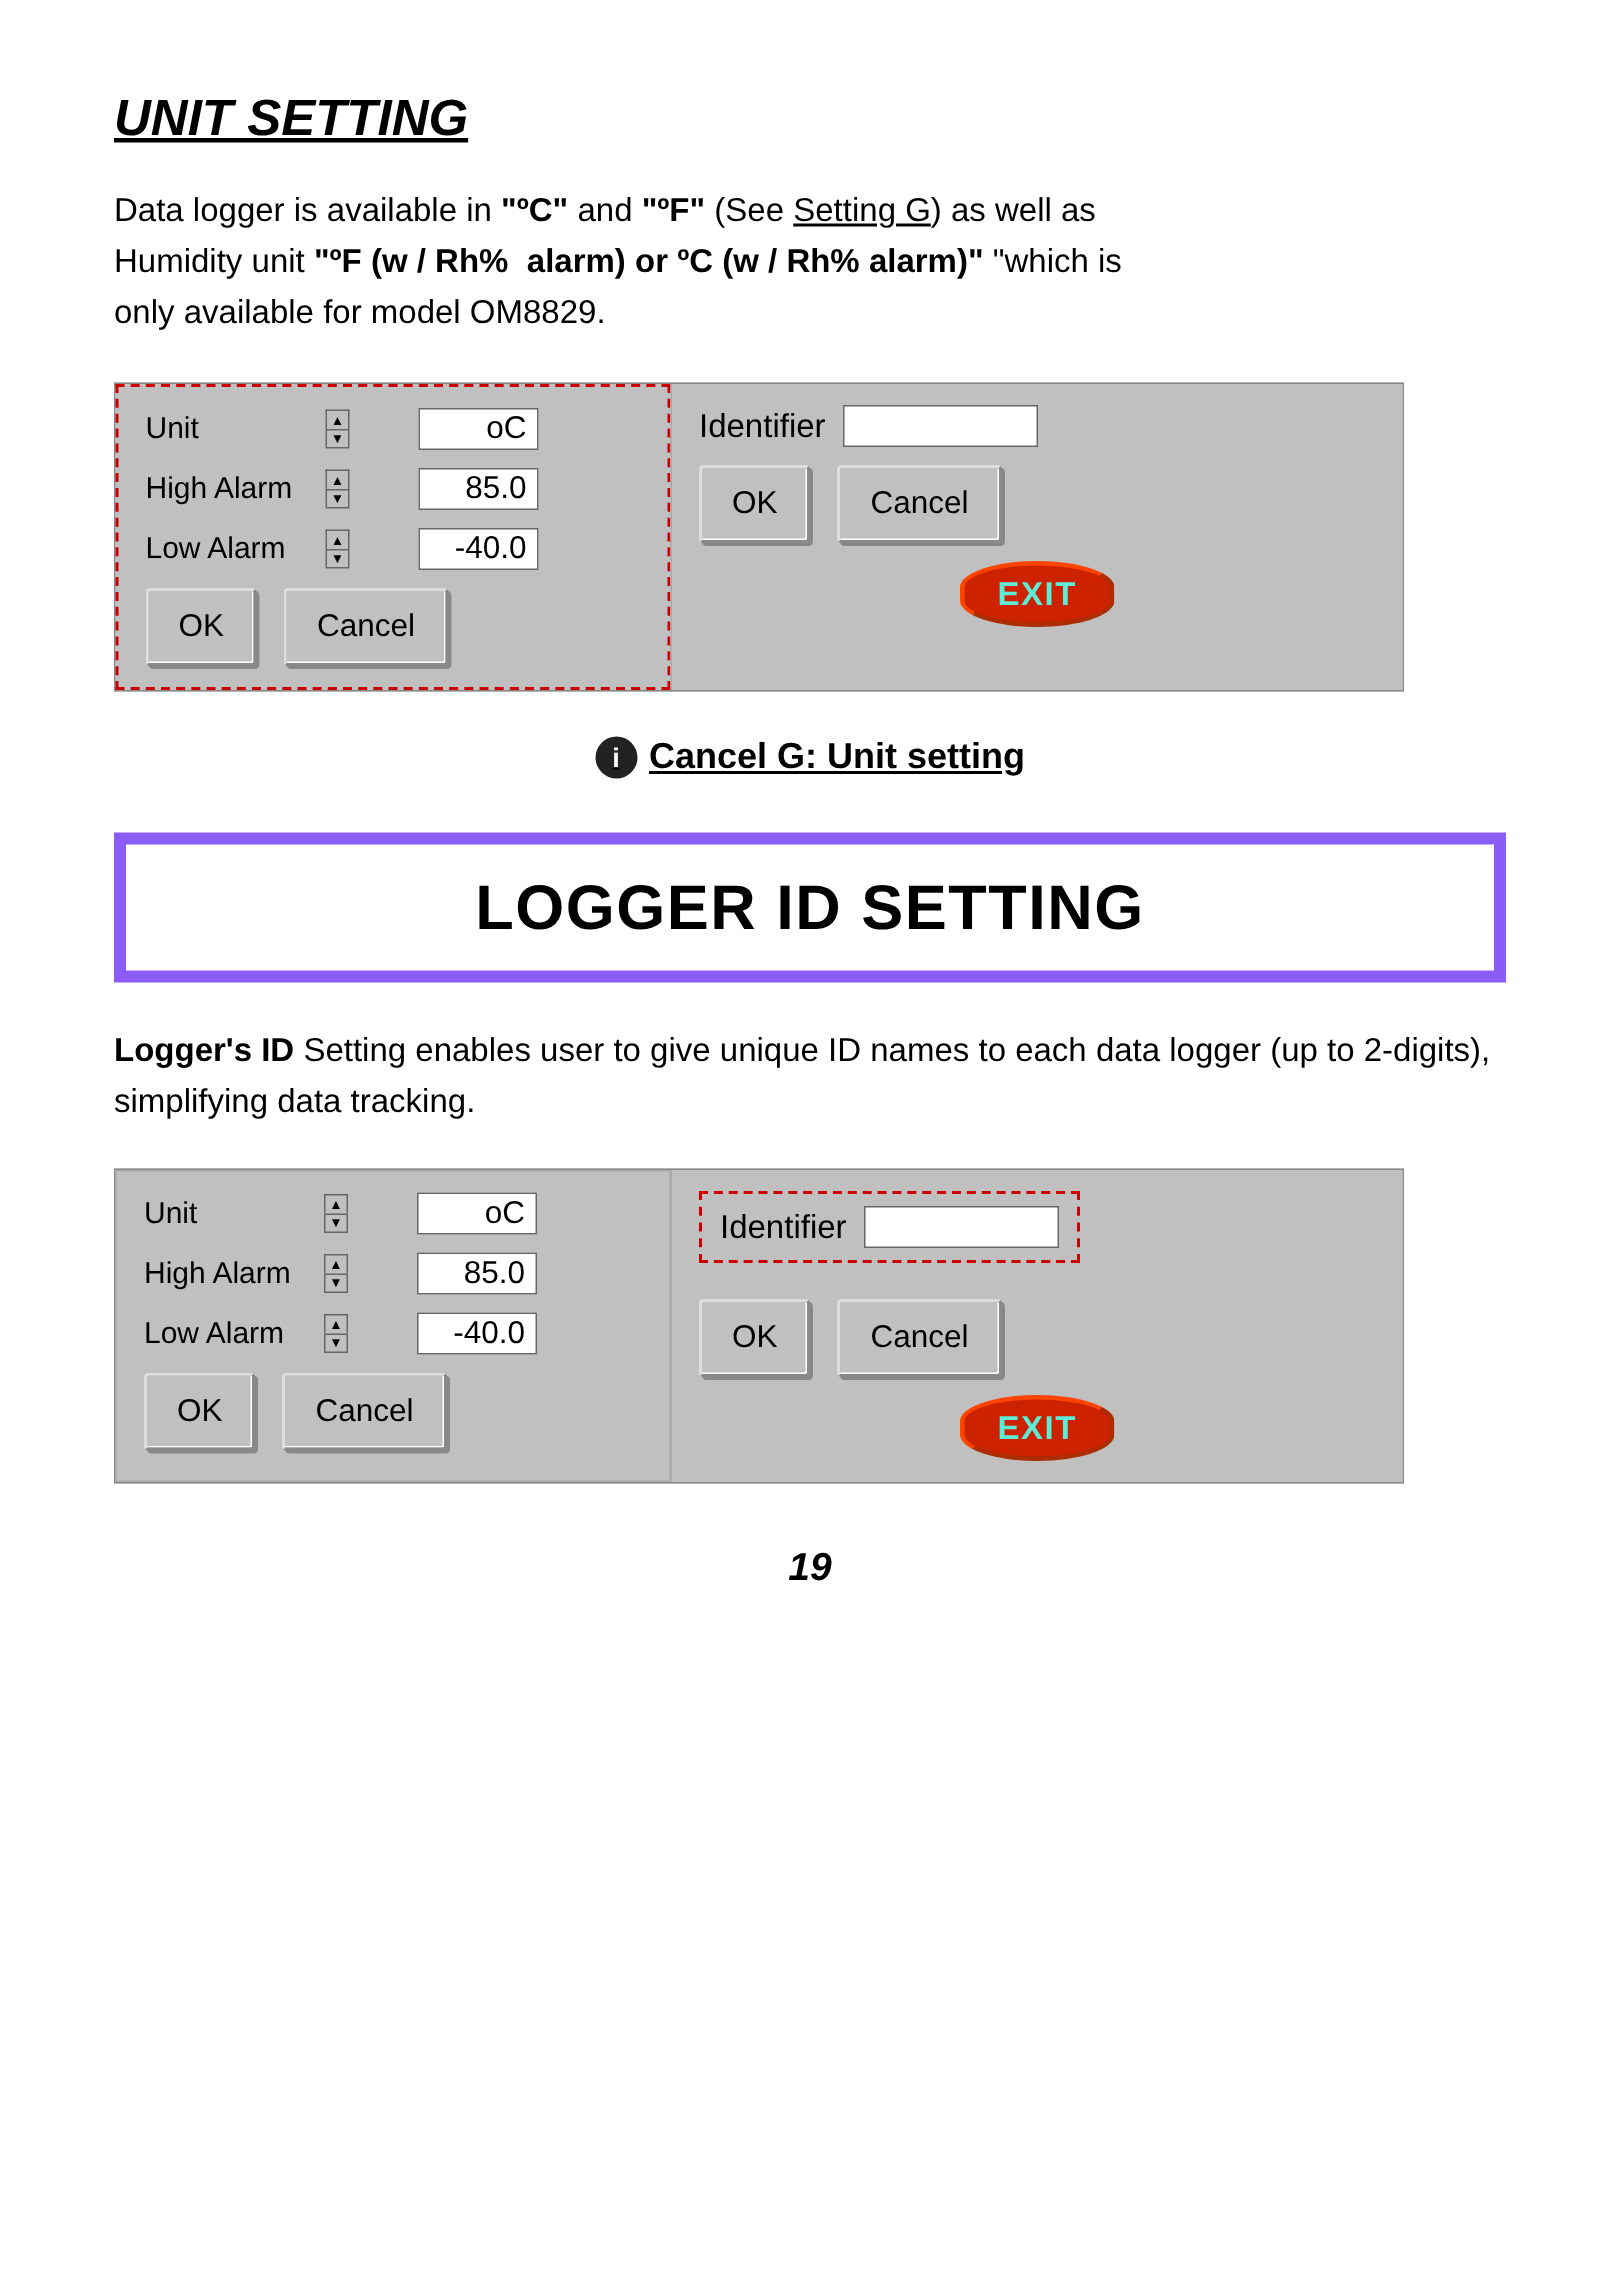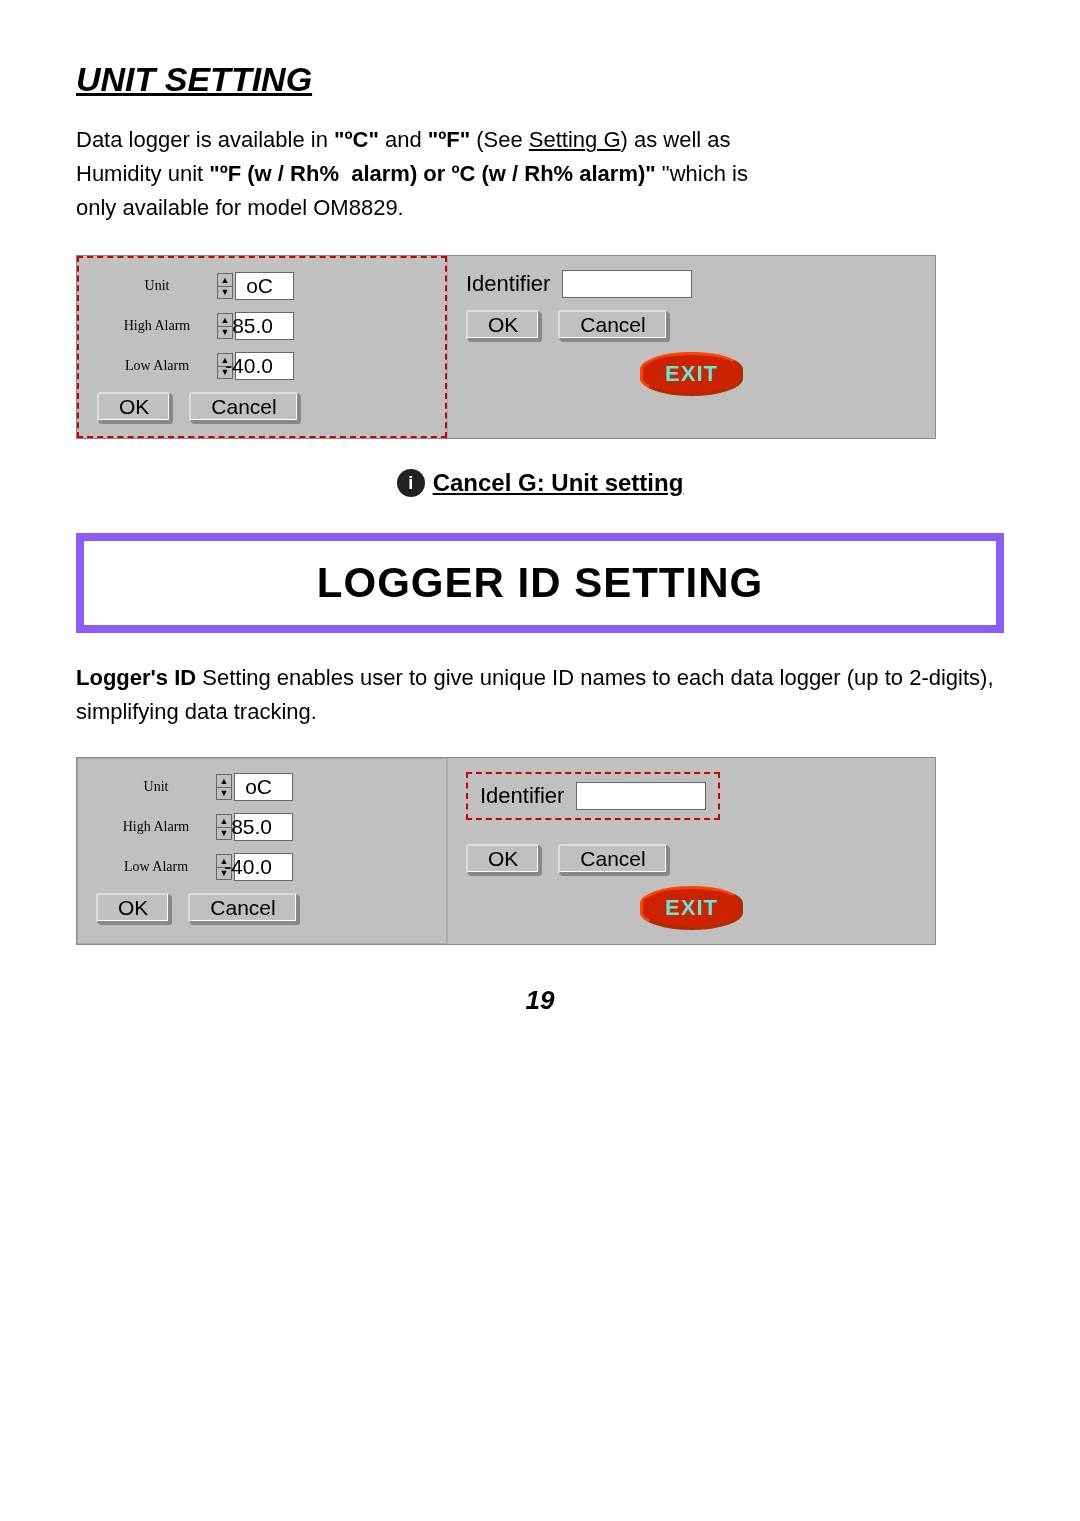--- a/index.html
+++ b/index.html
@@ -64,10 +64,9 @@
     }
 
     .row-label {
-      font-size: 14px;
+      font-size: 20px;
       width: 120px;
-      font-family: Liberation Serif, serif;
-      text-align: center;
+      font-family: Liberation Sans, sans-serif;
     }
 
     

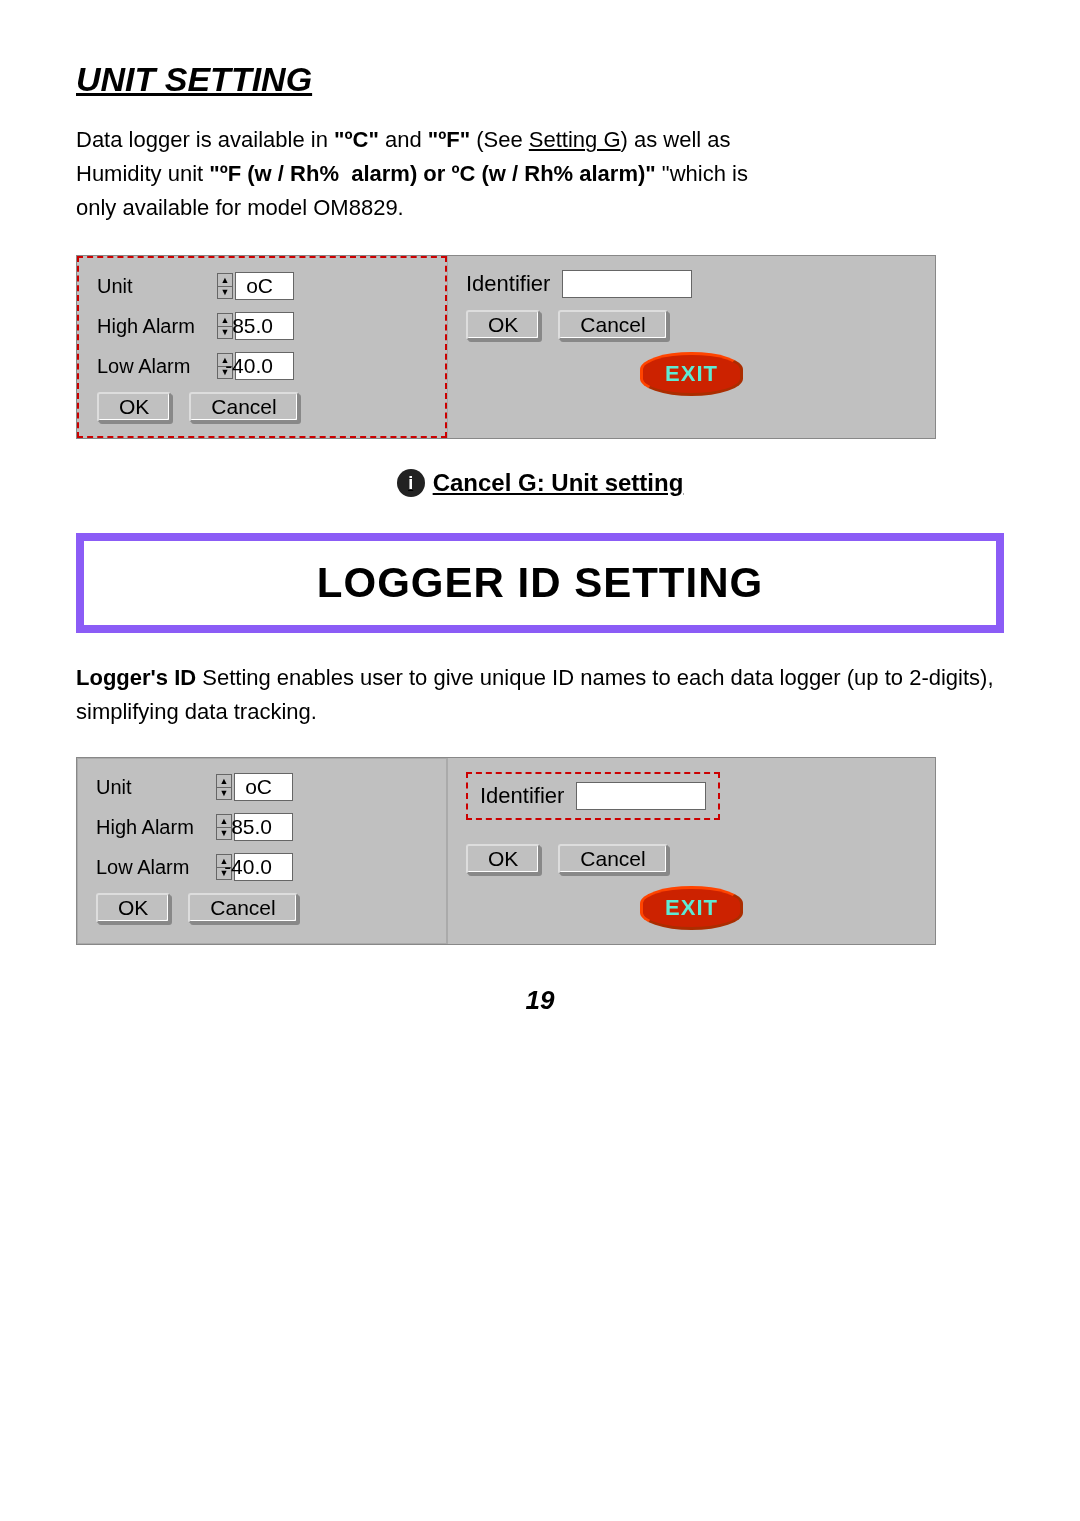--- a/index.html
+++ b/index.html
@@ -102,14 +102,15 @@
     .value-box {
       background: white;
       border: 1px solid #666;
-      width: 59px;
+      width: 80px;
       height: 28px;
       display: flex;
       align-items: center;
       justify-content: flex-end;
-      padding-right: 20px;
+      padding-right: 7px;
       font-size: 21px;
       font-family: Arial, sans-serif;
+      margin-left: 44px;
     }
 
     

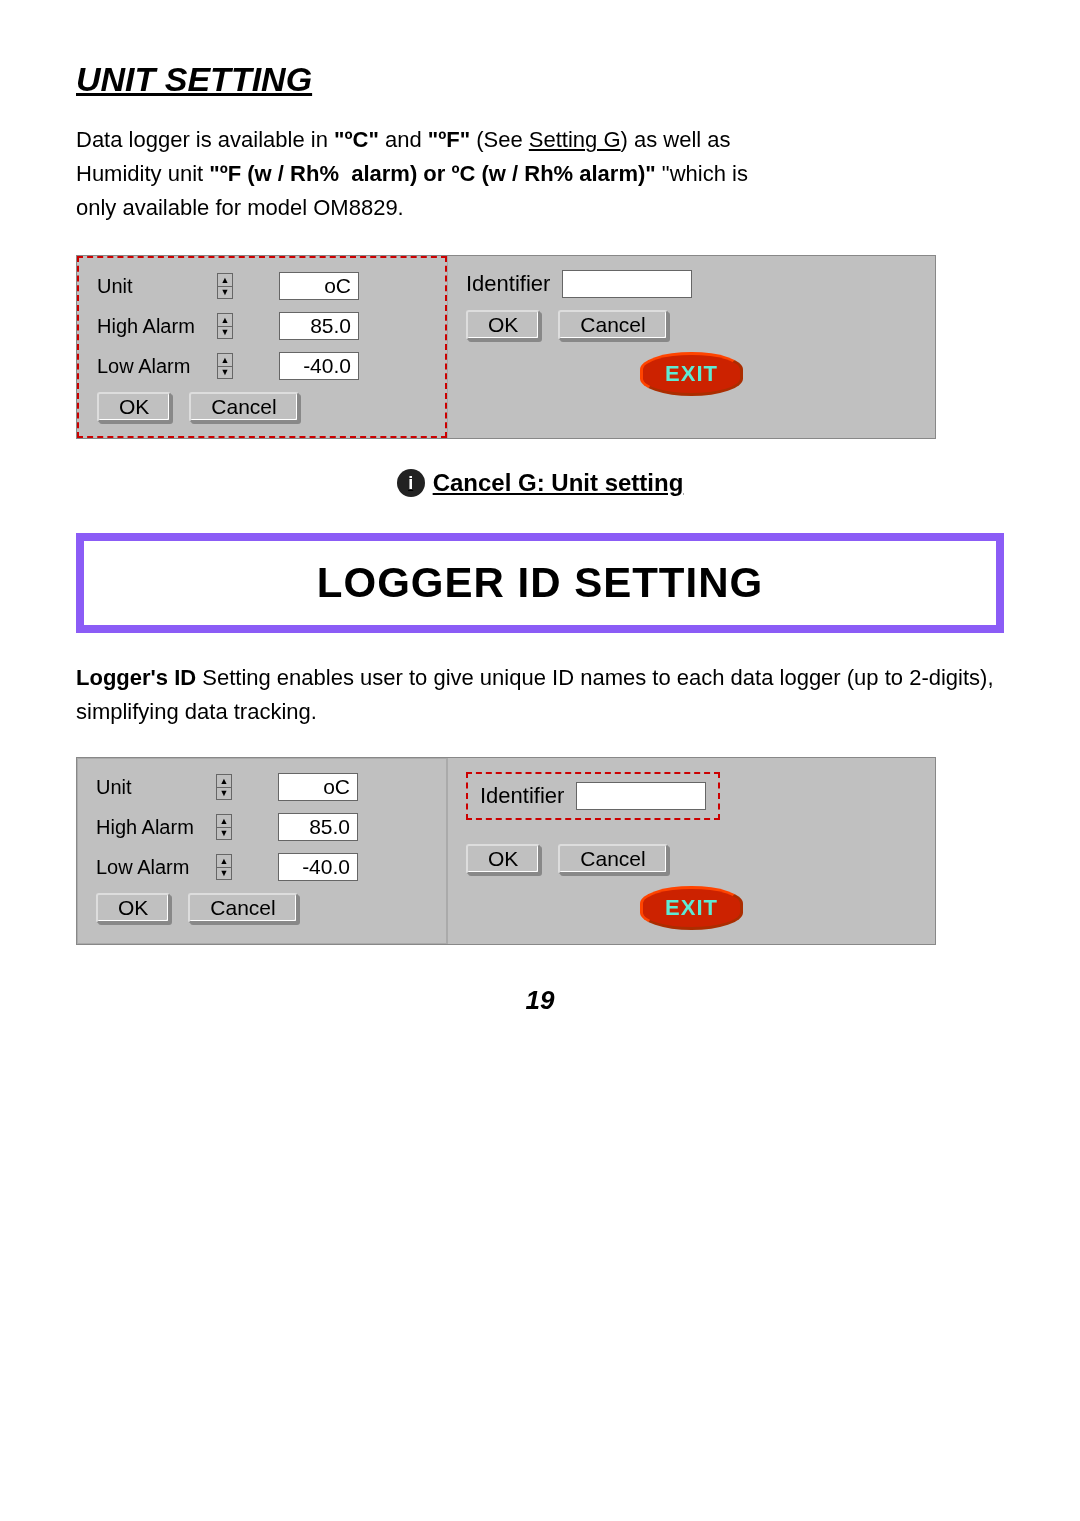--- a/index.html
+++ b/index.html
@@ -119,7 +119,7 @@
       border: 2px outset #ddd;
       border-radius: 3px;
       font-size: 21px;
-      padding: 1px 20px;
+      padding: 12px 20px;
       cursor: pointer;
       font-family: Arial, sans-serif;
       margin-right: 18px;

